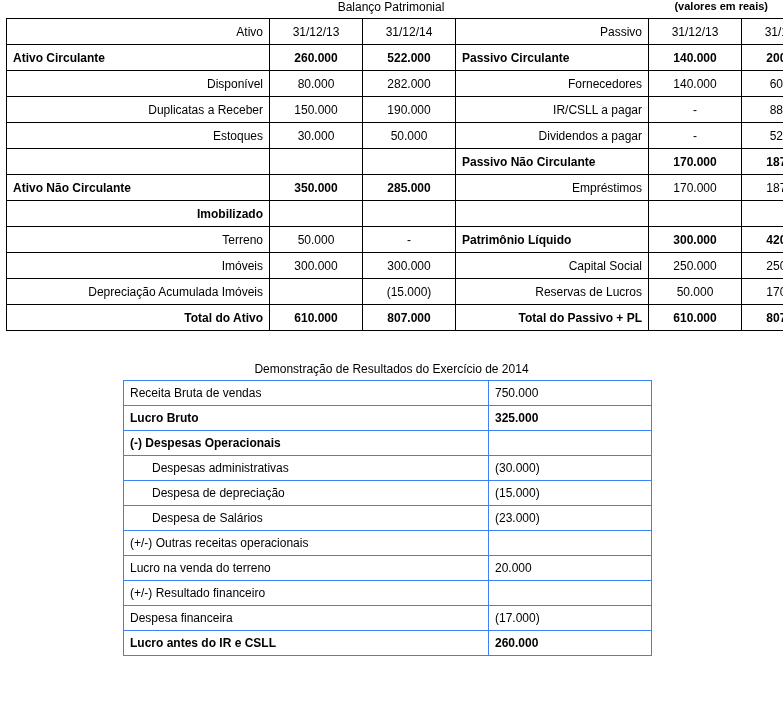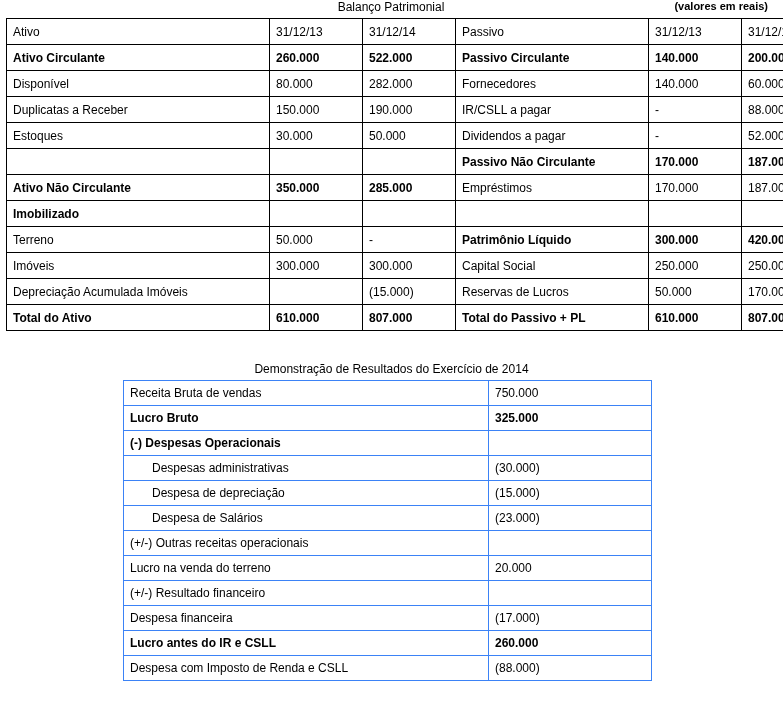--- a/index.html
+++ b/index.html
@@ -62,7 +62,7 @@
   .c-label-left   { width: 250px; }
   .c-num          { width: 80px;  }
   .c-label-right  { width: 180px; margin-top: 20px; }
-  .center { text-align: left; }
+  .center { text-align: right; }
   .bold   { font-weight: bold; }
 
   

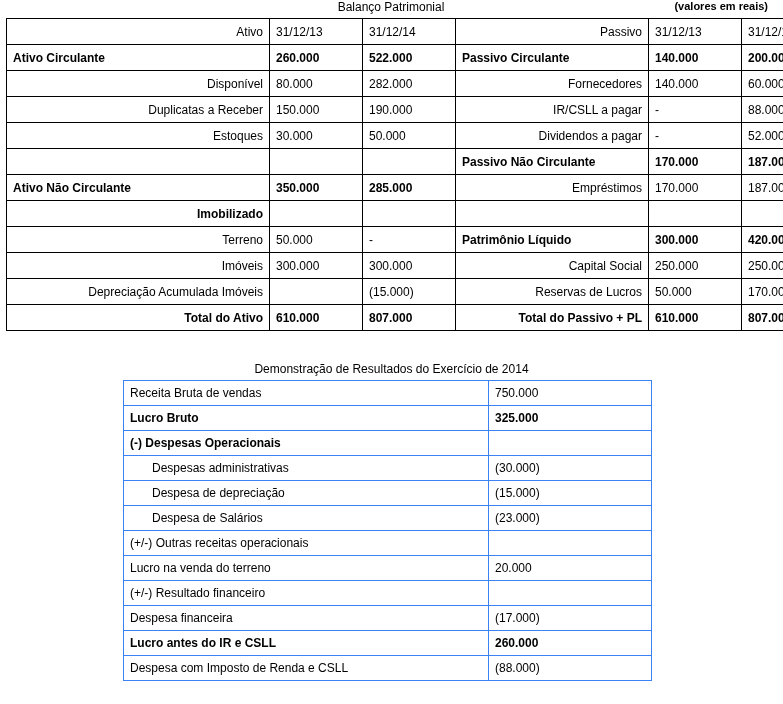--- a/index.html
+++ b/index.html
@@ -60,7 +60,7 @@
     vertical-align: middle;
   }
   .c-label-left   { width: 250px; }
-  .c-num          { width: 80px;  }
+  .c-num          { width: 80px;  text-align: center; }
   .c-label-right  { width: 180px; margin-top: 20px; }
   .center { text-align: right; }
   .bold   { font-weight: bold; }

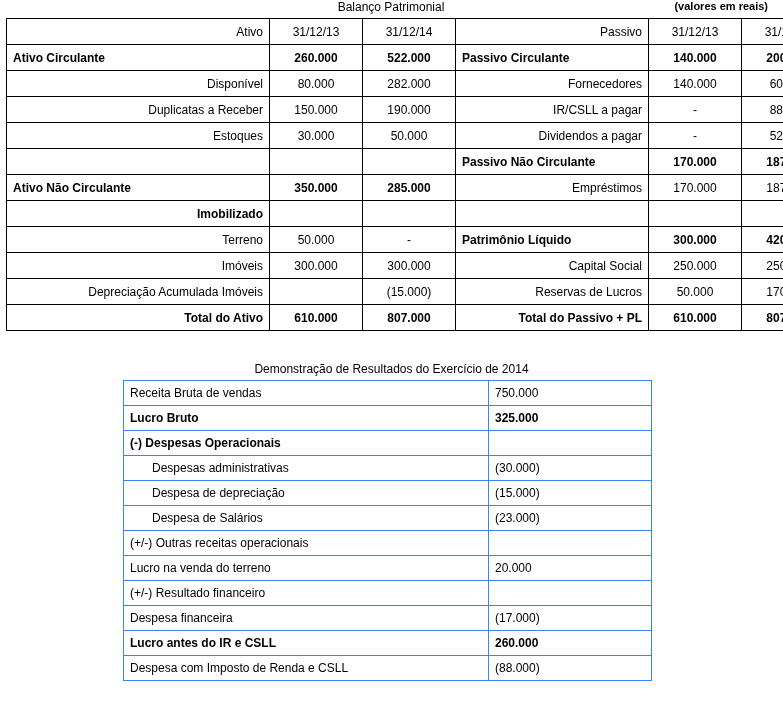--- a/index.html
+++ b/index.html
@@ -253,10 +253,6 @@
           <td class="d-label bold">Lucro antes do IR e CSLL</td>
           <td class="d-value bold">260.000</td>
         </tr>
-        <tr>
-          <td class="d-label">Despesa com Imposto de Renda e CSLL</td>
-          <td class="d-value">(88.000)</td>
-        </tr>
       </tbody>
   </table>
 

